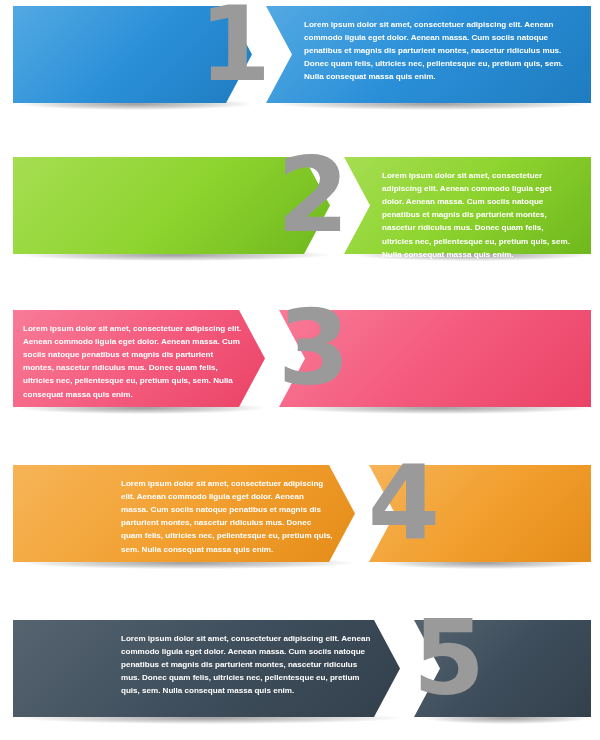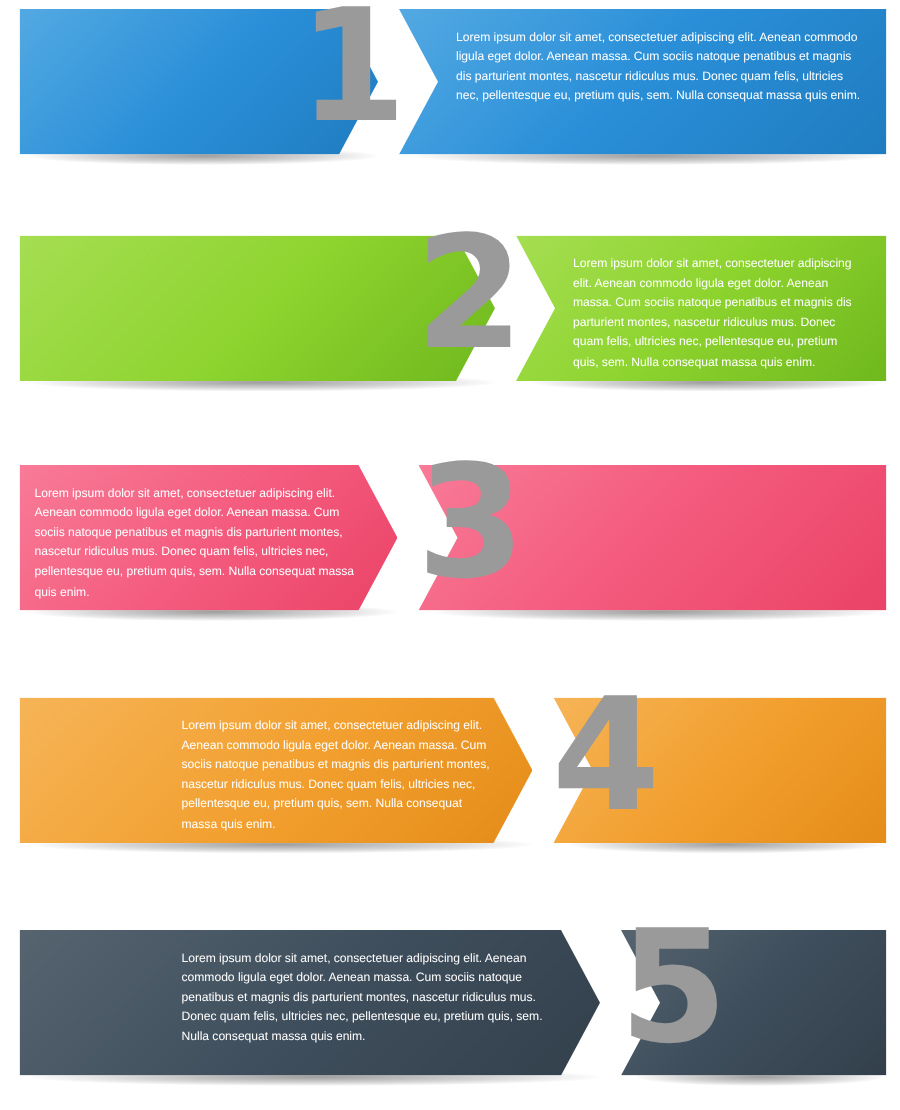--- a/index.html
+++ b/index.html
@@ -76,6 +76,7 @@
     line-height: 1.62;
     font-family: "Liberation Sans", sans-serif;
     letter-spacing: -0.02px;
+    font-weight: bold;
   }
 </style>
 </head>

